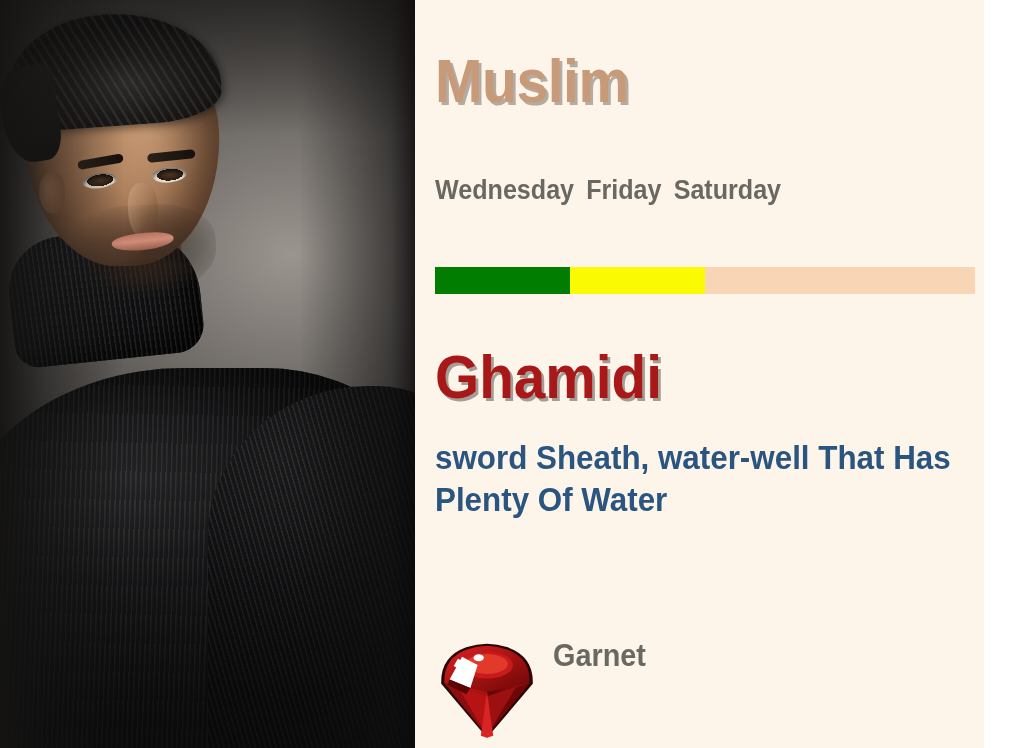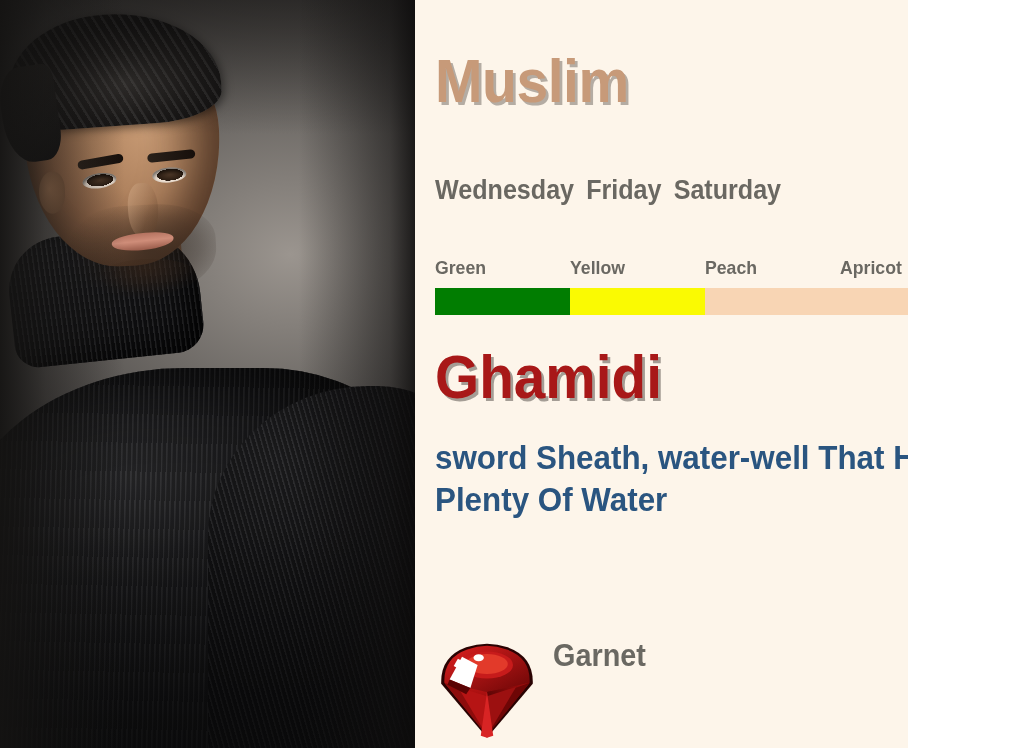--- a/index.html
+++ b/index.html
@@ -13,7 +13,7 @@
 
   #card {
     position: relative;
-    width: 908px;
+    width: 984px;
     height: 748px;
     overflow: hidden;
     background: #84cc16;

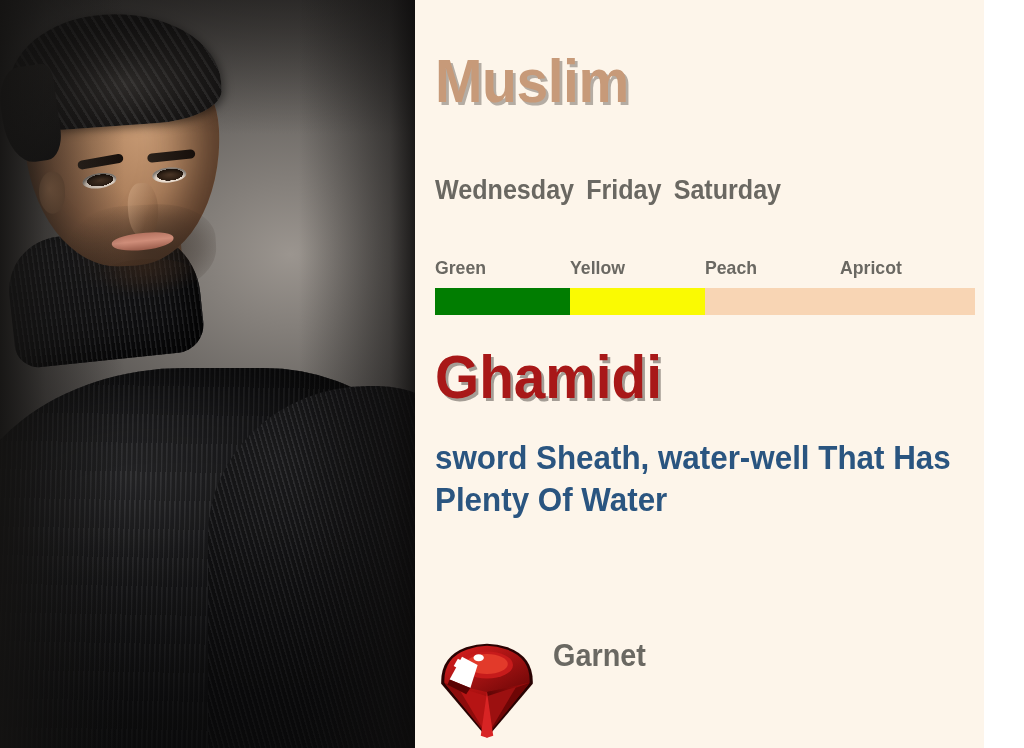--- a/index.html
+++ b/index.html
@@ -404,12 +404,6 @@
     </div>
 
     <div id="colors-block">
-      <div id="color-labels">
-        <span class="color-label">Green</span>
-        <span class="color-label">Yellow</span>
-        <span class="color-label">Peach</span>
-        <span class="color-label">Apricot</span>
-      </div>
       <div id="color-bar">
         <span class="color-swatch" style="background: rgb(1, 125, 1);"></span>
         <span class="color-swatch" style="background: rgb(250, 250, 2);"></span>

